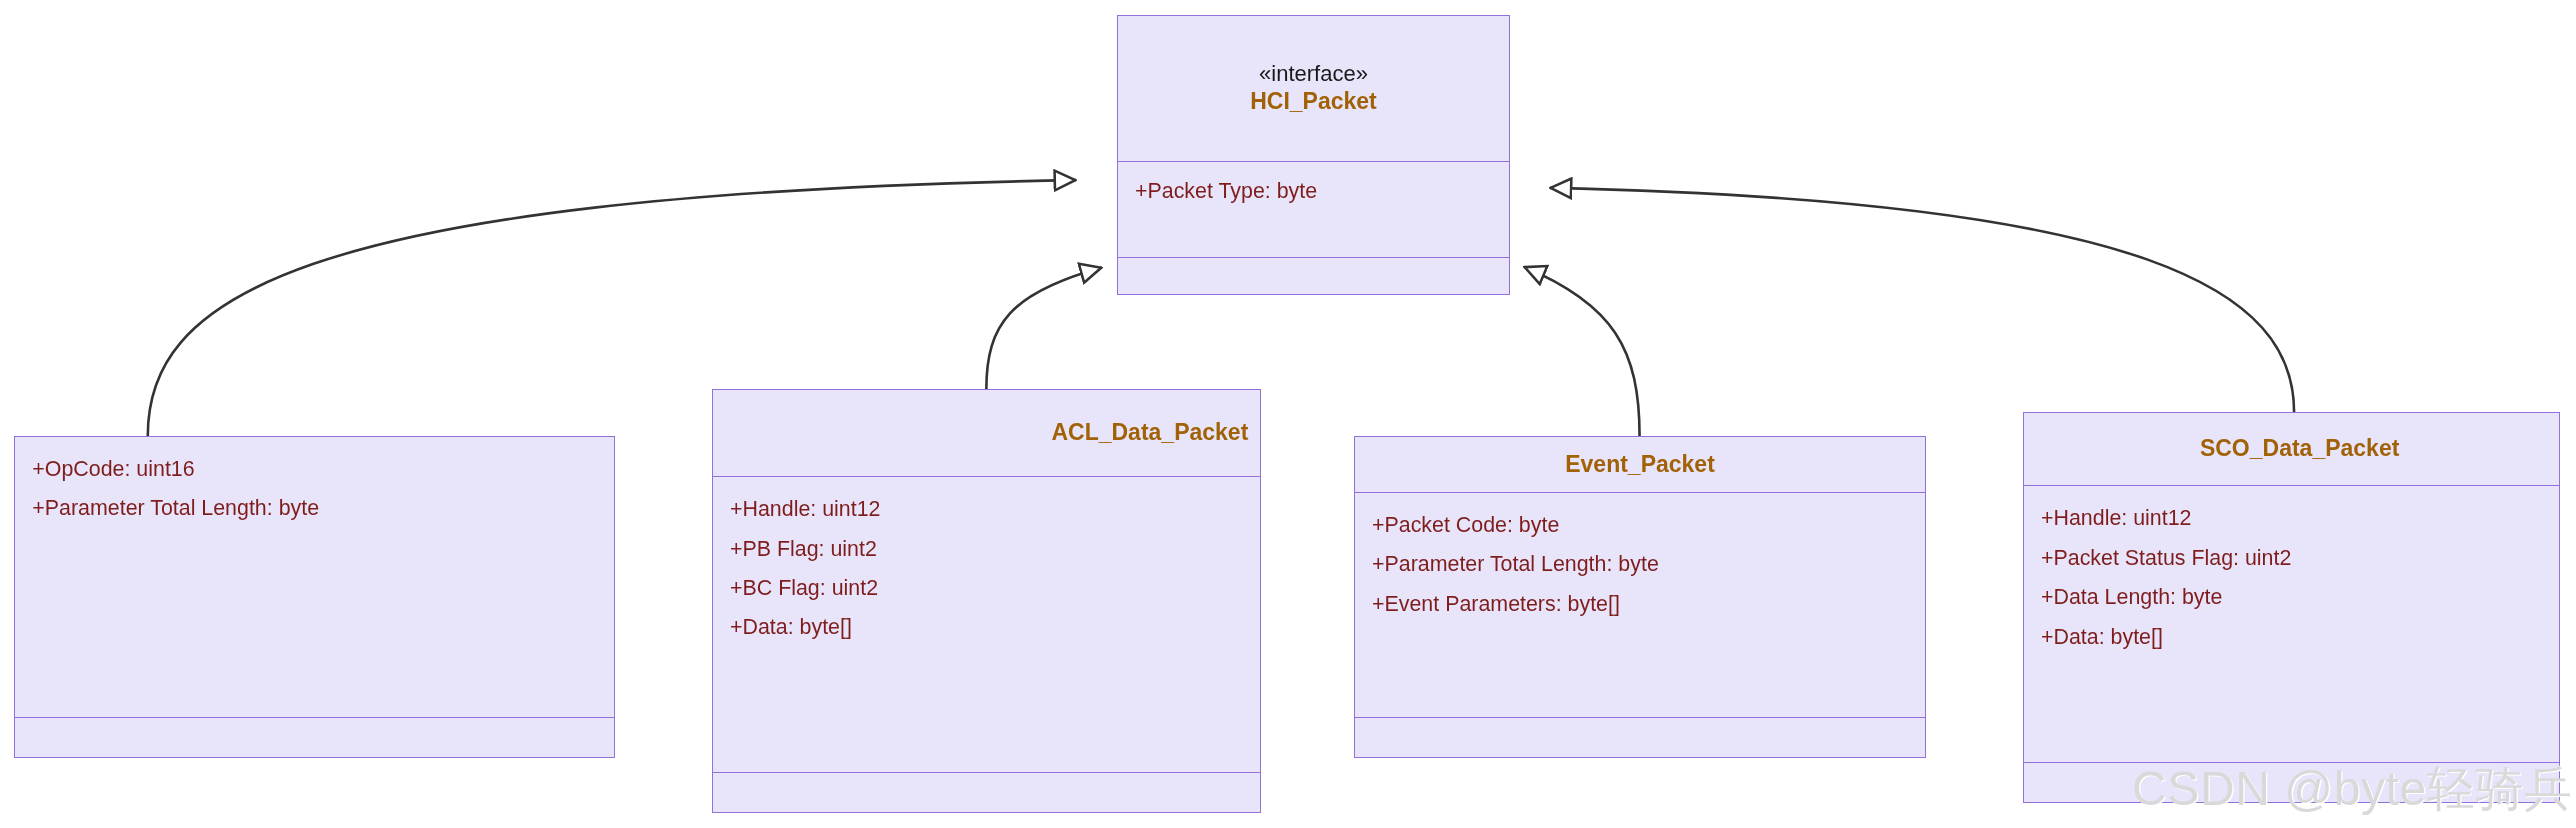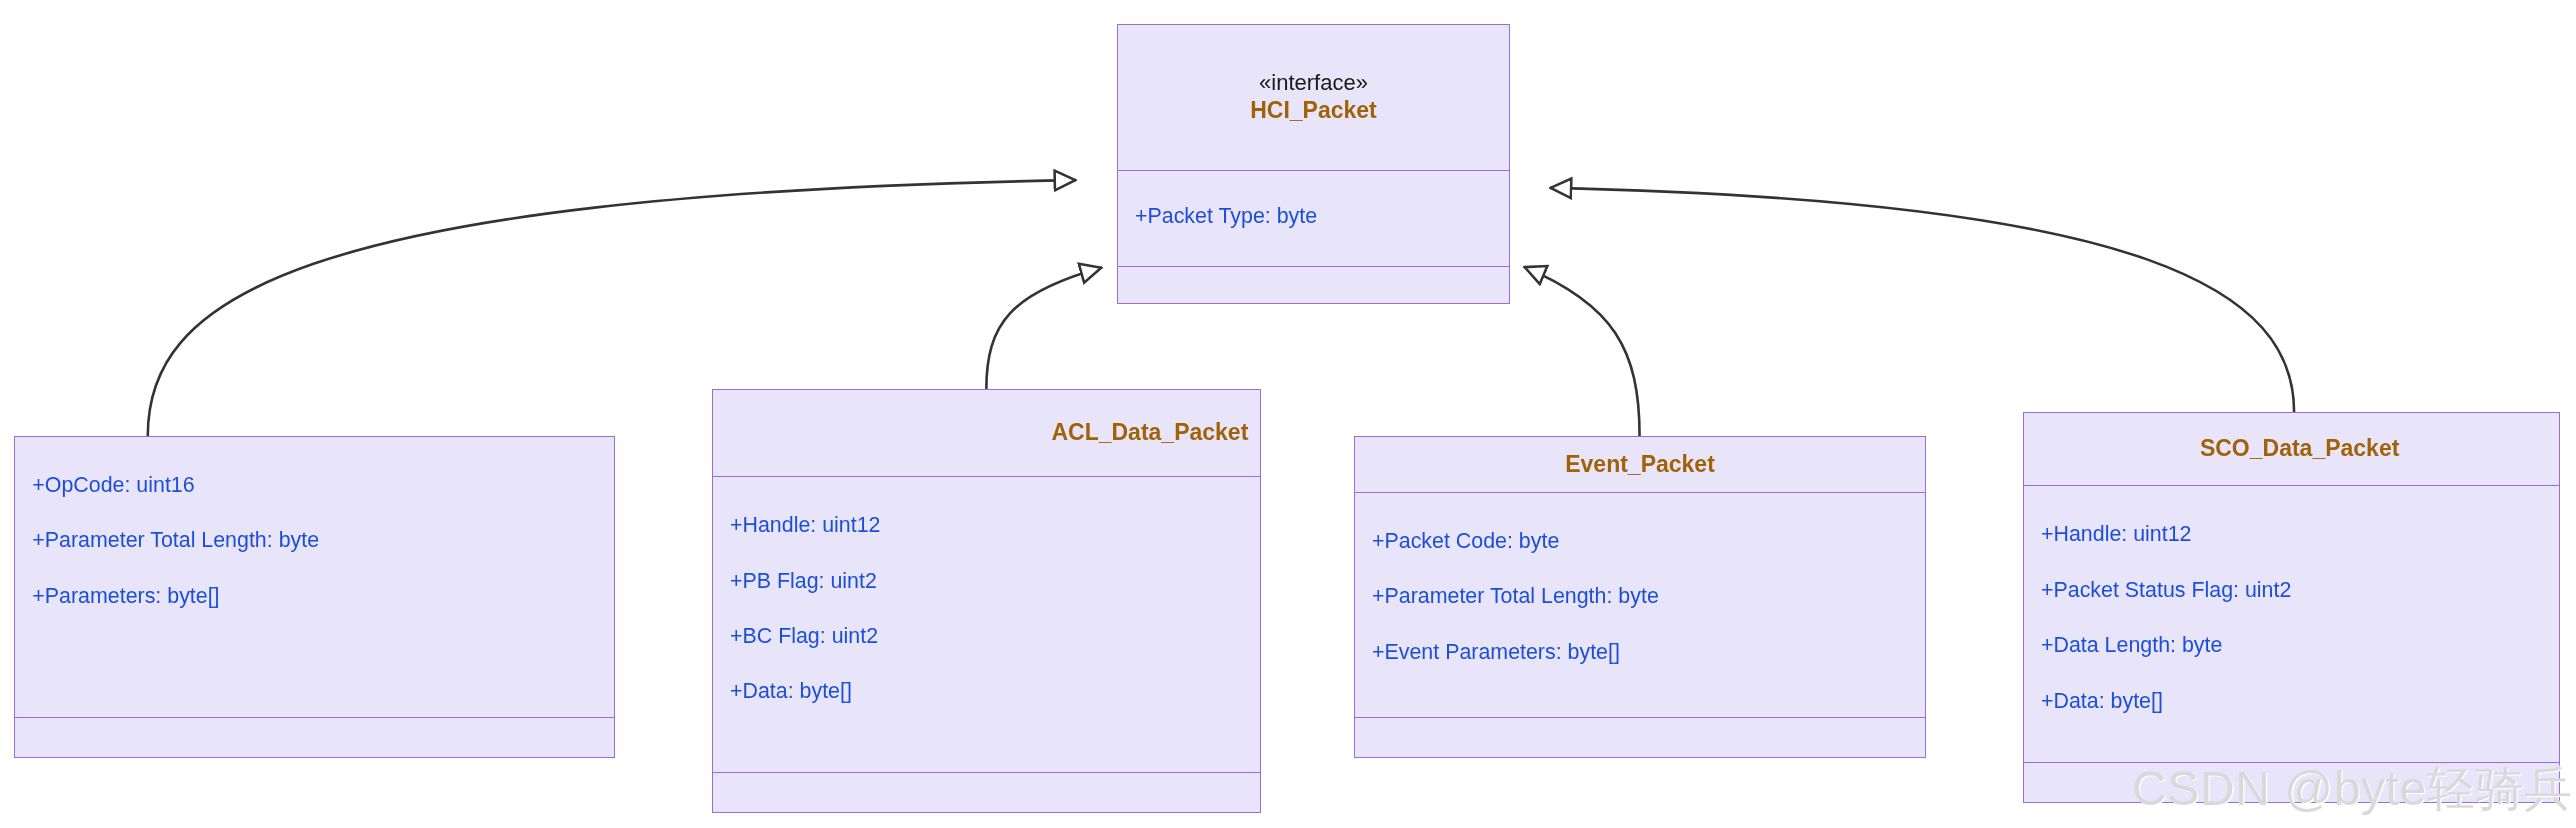--- a/index.html
+++ b/index.html
@@ -113,7 +113,7 @@
     <path d="M 3540 636 C 3540 450 3320 310 2392 290" fill="none" stroke="#333333" stroke-width="4" marker-end="url(#hollow-tri)"></path>
   </svg>
 
-  <div class="uml-box" style="left:1117px; top:24px; width:393px; height:280px;">
+  <div class="uml-box" style="left:1117px; top:15px; width:393px; height:280px;">
     <div class="uml-header" style="height:147px;">
       <div class="uml-stereotype">«interface»</div>
       <div class="uml-title">HCI_Packet</div>

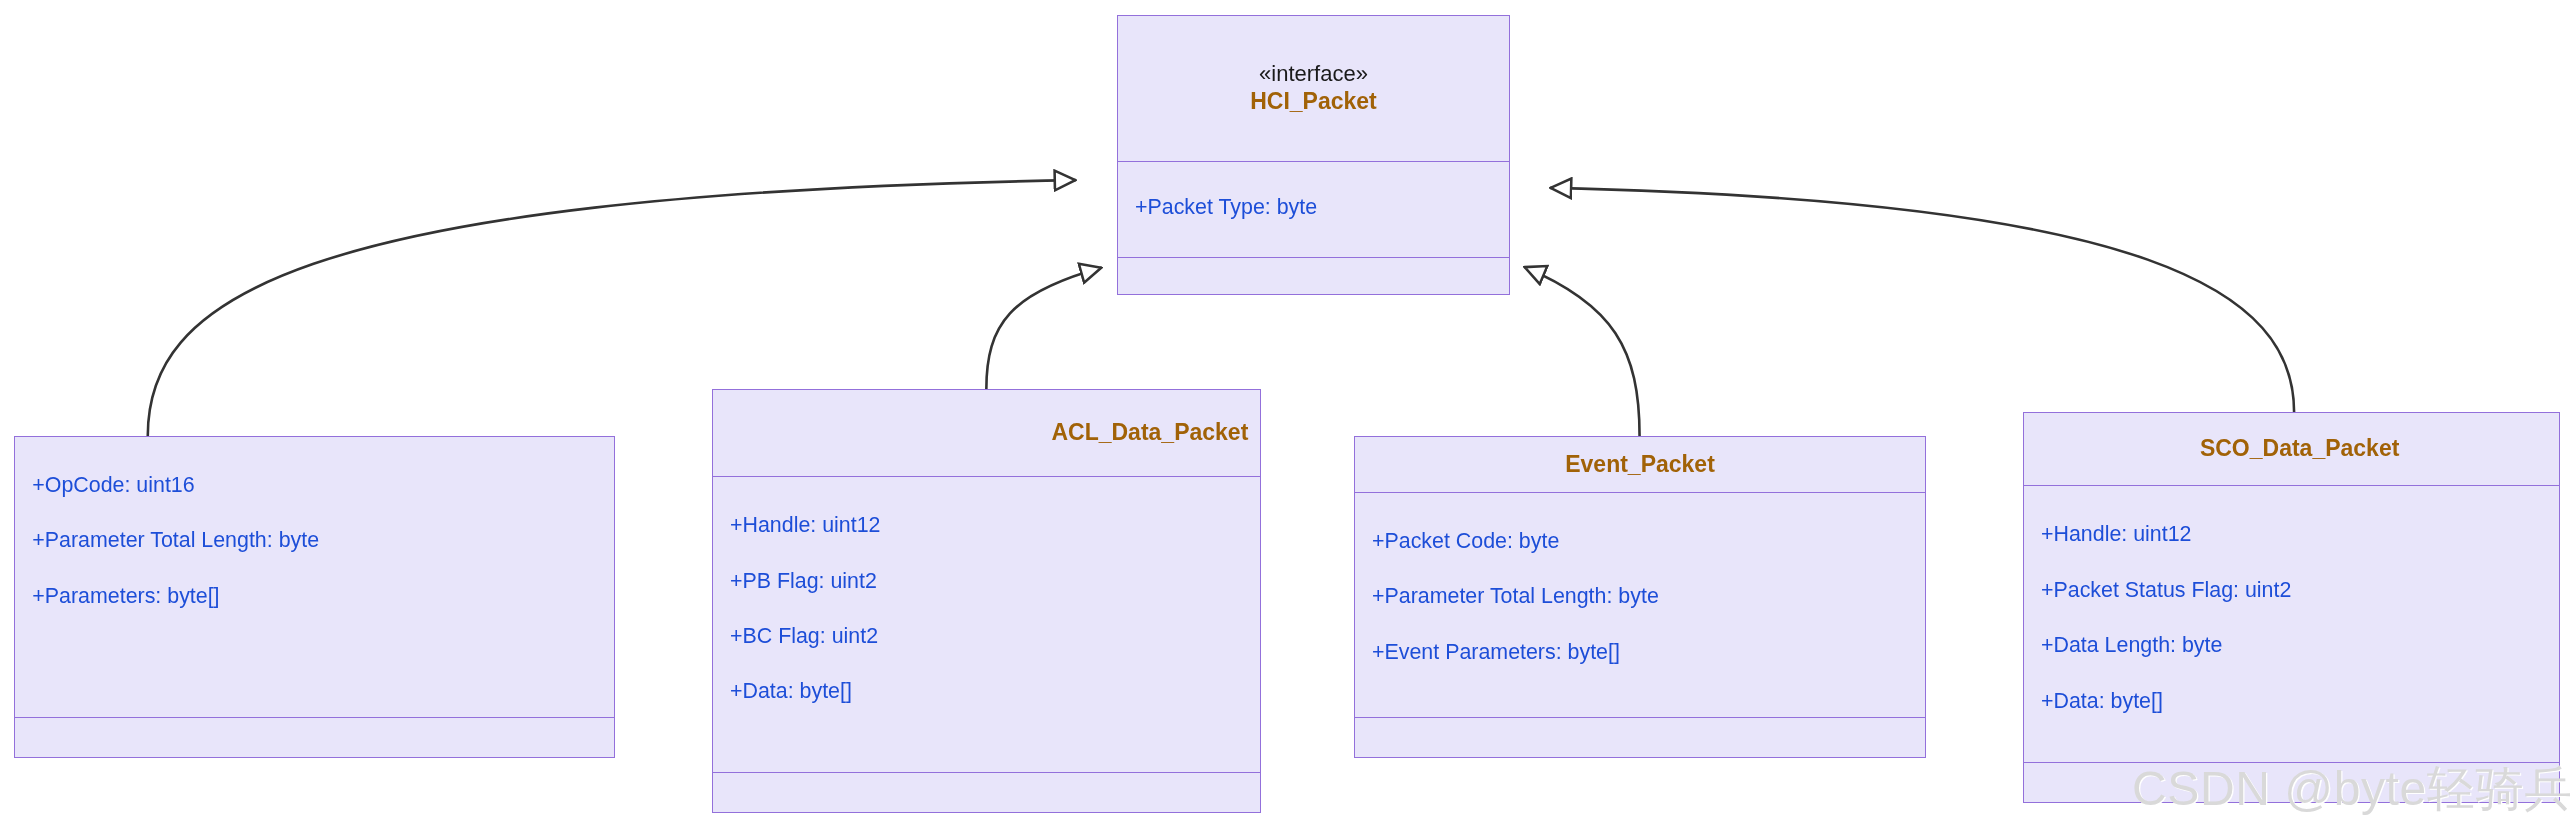--- a/index.html
+++ b/index.html
@@ -58,11 +58,10 @@
   }
   .uml-attr {
     font-size: 21.4px;
-    color: #1d4ed8;
+    color: #7f1d1d;
     line-height: 1.0;
     margin-bottom: 18px;
     white-space: nowrap;
-    margin-top: 16px;
   }
   .uml-methods {
     box-sizing: border-box;

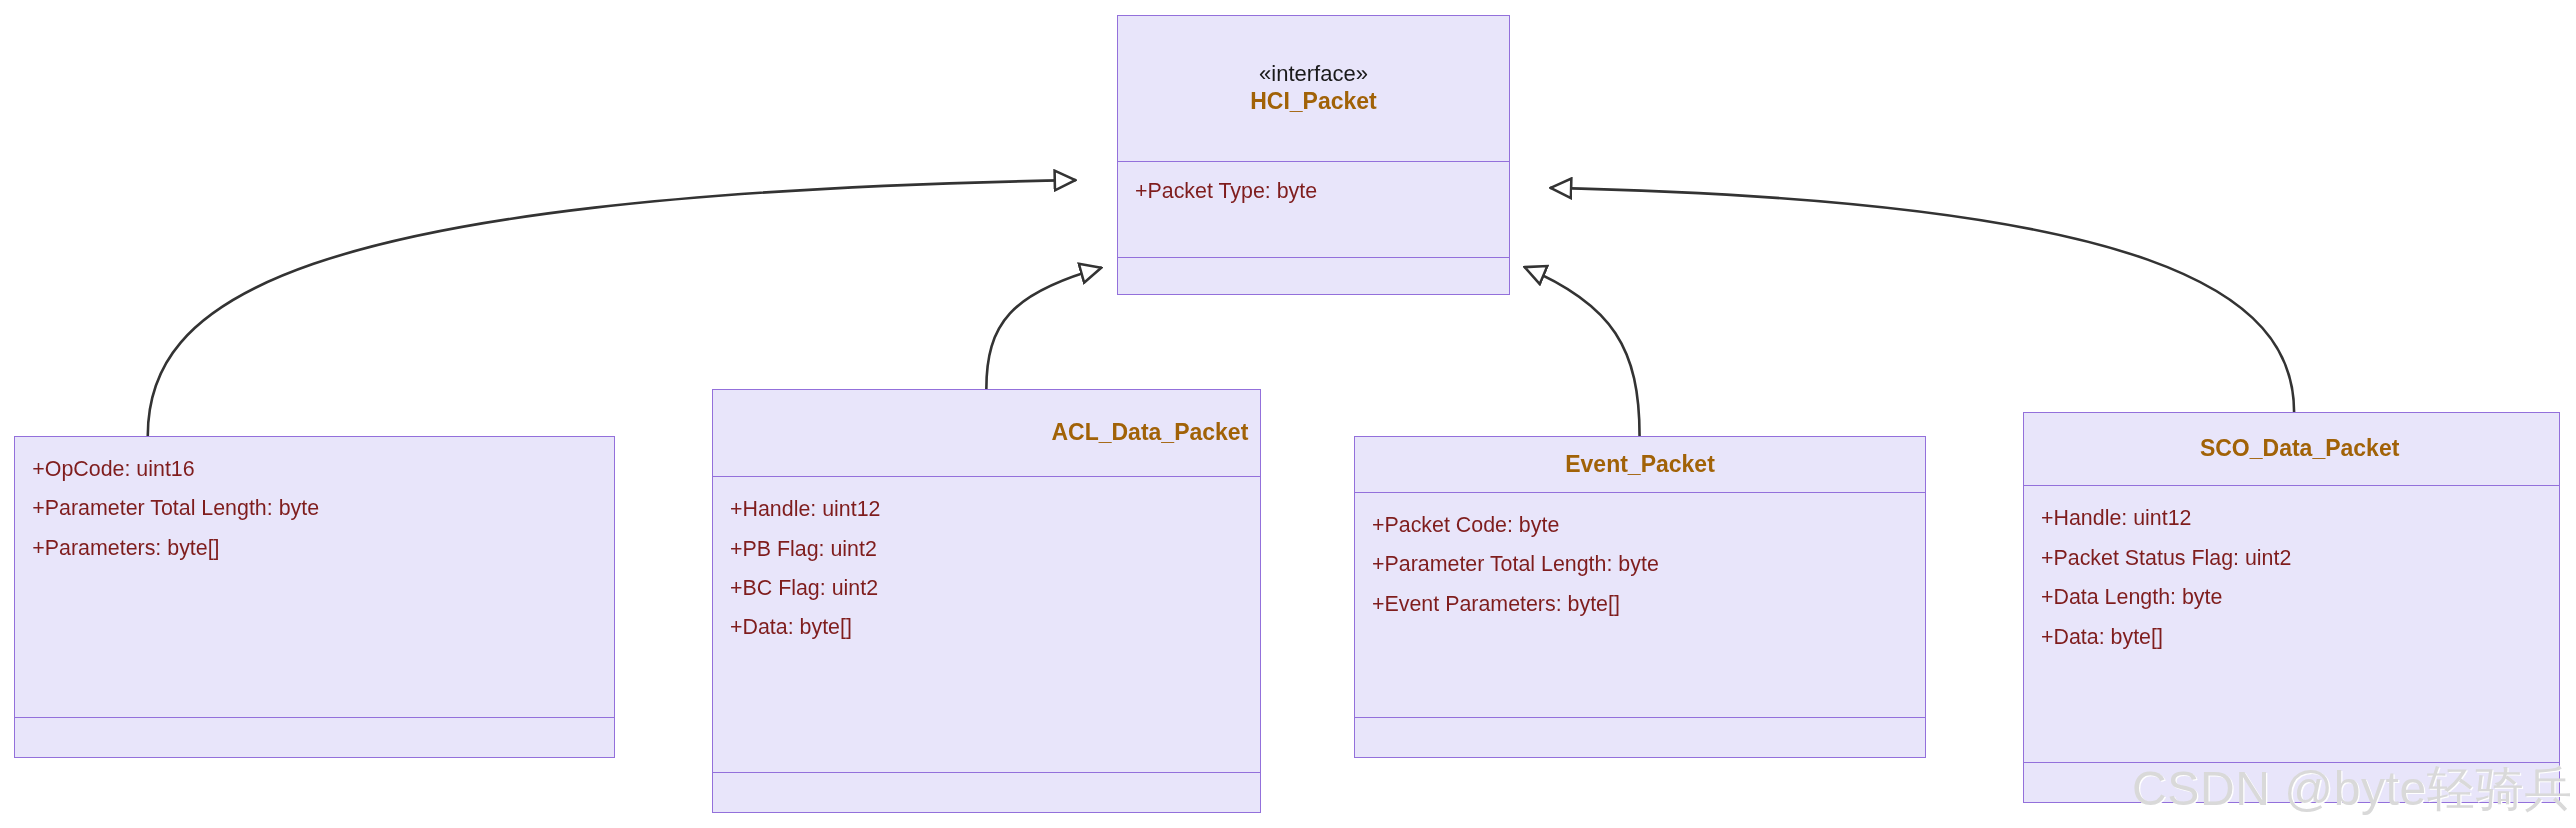--- a/index.html
+++ b/index.html
@@ -127,7 +127,6 @@
     <div class="uml-attrs" style="height:217px;">
       <div class="uml-attr">+OpCode: uint16</div>
       <div class="uml-attr">+Parameter Total Length: byte</div>
-      <div class="uml-attr">+Parameters: byte[]</div>
     </div>
     <div class="uml-methods" style="height:39px;"></div>
   </div>

